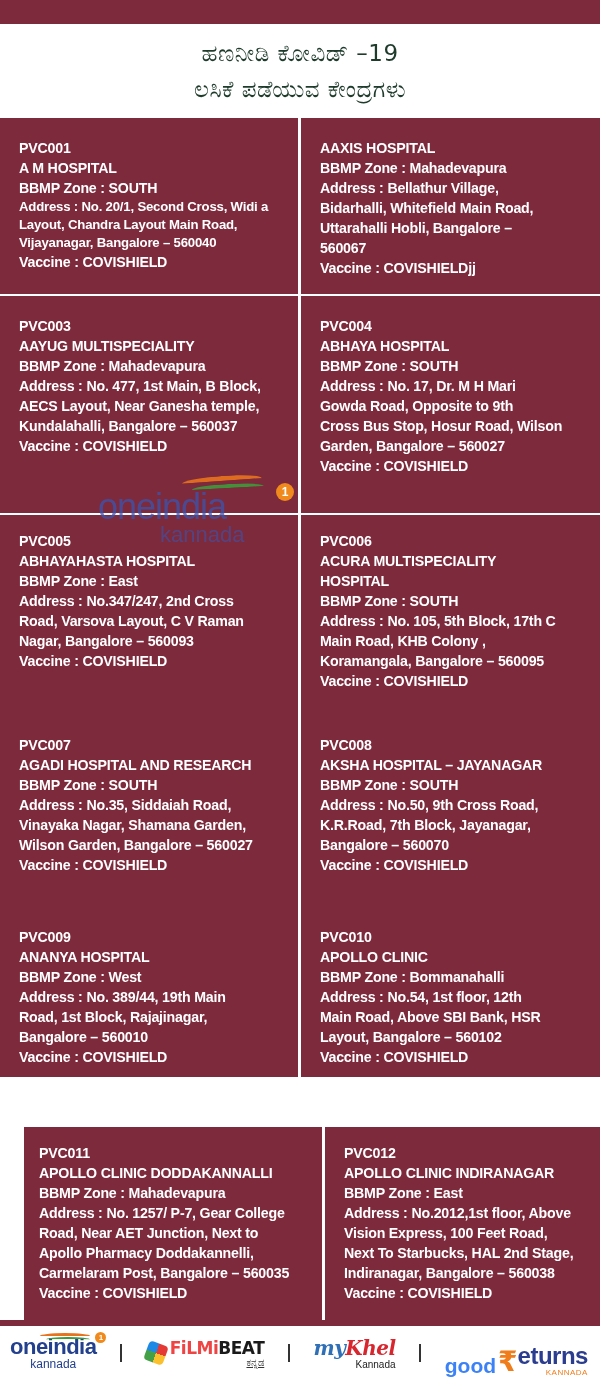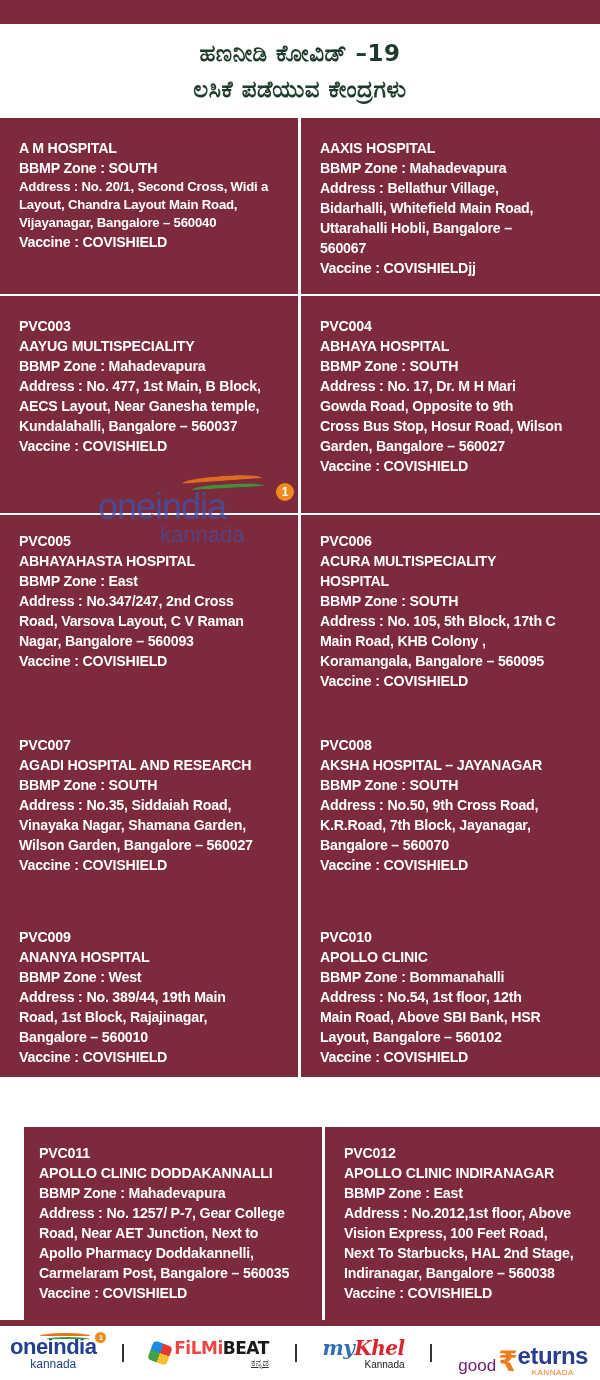--- a/index.html
+++ b/index.html
@@ -10,7 +10,7 @@
 
     .title-block { position: absolute; left: 0; top: 24px; width: 600px; height: 94px; background: #ffffff;
       display: flex; flex-direction: column; align-items: center; justify-content: center; }
-    .title-line { font-family: "DejaVu Sans", sans-serif; font-weight: bold; font-size: 23px; color: #1f3b2c;
+    .title-line { font-family: "DejaVu Sans", sans-serif; font-weight: normal; font-size: 23px; color: #1f3b2c;
       line-height: 36px; letter-spacing: 0.5px; }
 
     .grid { position: absolute; left: 0; top: 118px; width: 600px; height: 1208px; background: #ffffff; }

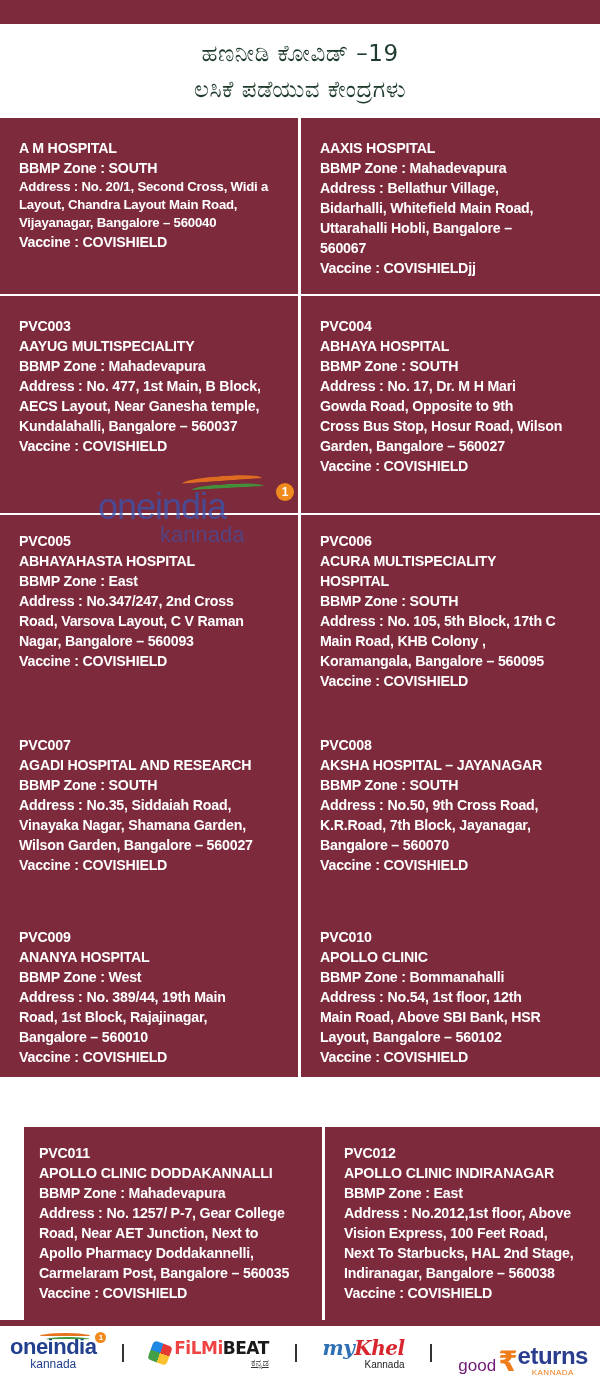--- a/index.html
+++ b/index.html
@@ -90,6 +90,7 @@
 <div class="grid">
 
   <div class="cell c-left r1">
+    <span class="line">PVC001</span>
     <span class="line">A M HOSPITAL</span>
     <span class="line">BBMP Zone : SOUTH</span>
     <span class="line addr-small">Address : No. 20/1, Second Cross, Widi a</span>

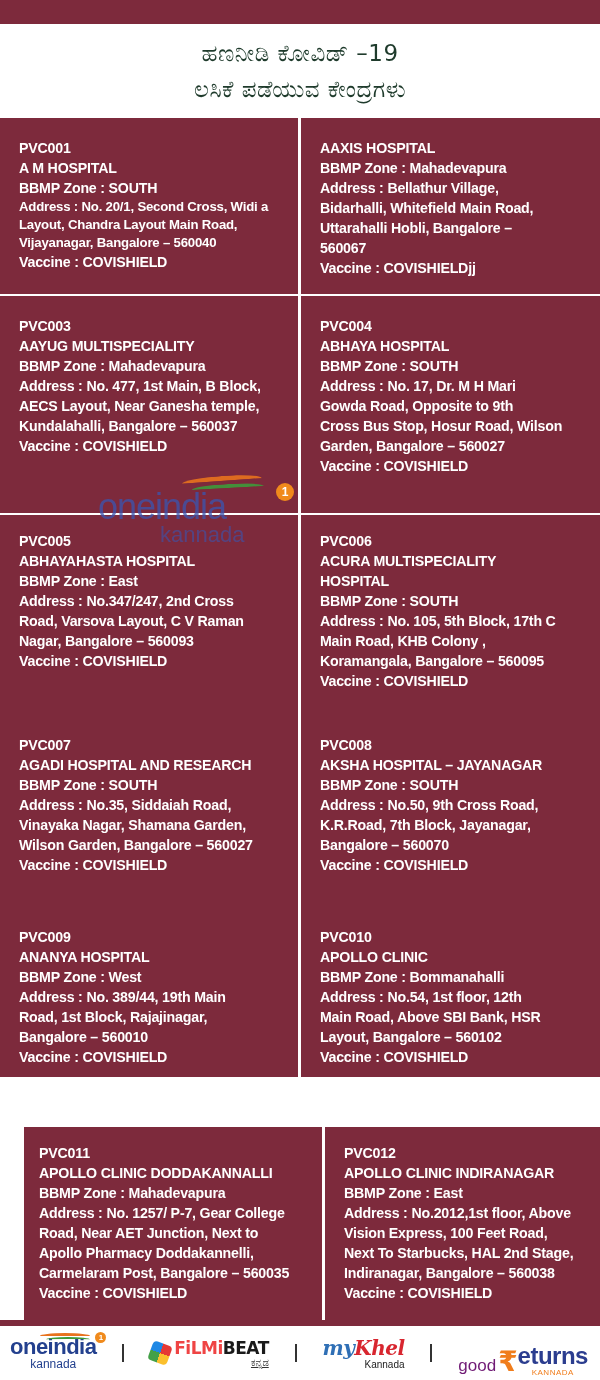--- a/index.html
+++ b/index.html
@@ -71,7 +71,7 @@
     .logo-mykhel .sub { font-family: "Liberation Sans", sans-serif; font-size: 10px; color: #222; line-height: 11px; align-self: flex-end; }
 
     .logo-goodreturns { flex-direction: row; align-items: flex-end; }
-    .logo-goodreturns .good { font-family: "Liberation Sans", sans-serif; font-weight: normal; font-size: 17px; color: #701a75; margin-right: 2px; line-height: 22px; }
+    .logo-goodreturns .good { font-family: "Liberation Sans", sans-serif; font-weight: bold; font-size: 21px; color: #3b82f6; margin-right: 2px; line-height: 22px; }
     .logo-goodreturns .rupee { font-family: "DejaVu Sans", sans-serif; font-weight: bold; font-size: 28px; color: #f07d1c; line-height: 30px; }
     .logo-goodreturns .rest { display: flex; flex-direction: column; align-items: center; }
     .logo-goodreturns .eturns { font-family: "Liberation Sans", sans-serif; font-weight: bold; font-size: 24px; color: #2b3d8f; line-height: 24px; letter-spacing: -0.5px; }

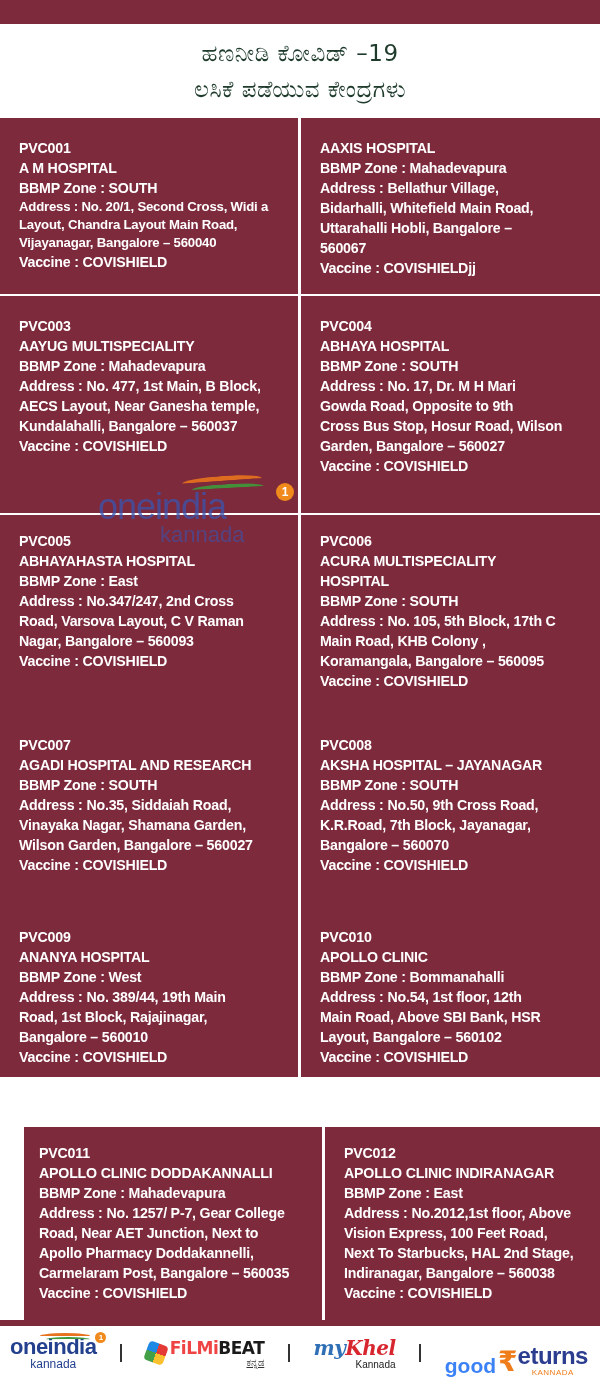--- a/index.html
+++ b/index.html
@@ -73,7 +73,7 @@
     .logo-goodreturns { flex-direction: row; align-items: flex-end; }
     .logo-goodreturns .good { font-family: "Liberation Sans", sans-serif; font-weight: bold; font-size: 21px; color: #3b82f6; margin-right: 2px; line-height: 22px; }
     .logo-goodreturns .rupee { font-family: "DejaVu Sans", sans-serif; font-weight: bold; font-size: 28px; color: #f07d1c; line-height: 30px; }
-    .logo-goodreturns .rest { display: flex; flex-direction: column; align-items: center; }
+    .logo-goodreturns .rest { display: flex; flex-direction: column; align-items: flex-end; }
     .logo-goodreturns .eturns { font-family: "Liberation Sans", sans-serif; font-weight: bold; font-size: 24px; color: #2b3d8f; line-height: 24px; letter-spacing: -0.5px; }
     .logo-goodreturns .sub { font-family: "Liberation Sans", sans-serif; font-size: 8px; color: #f07d1c; line-height: 9px; letter-spacing: 0.5px; }
   </style>

